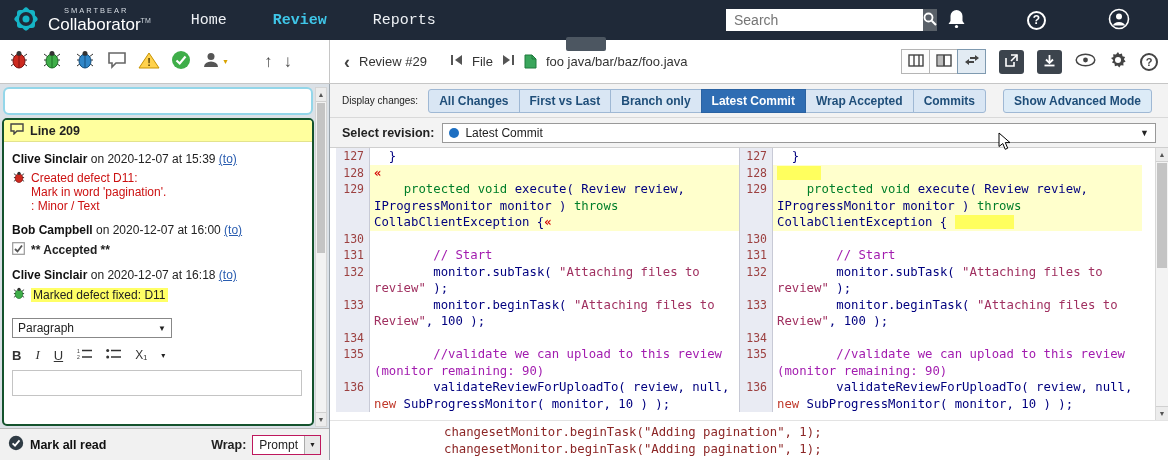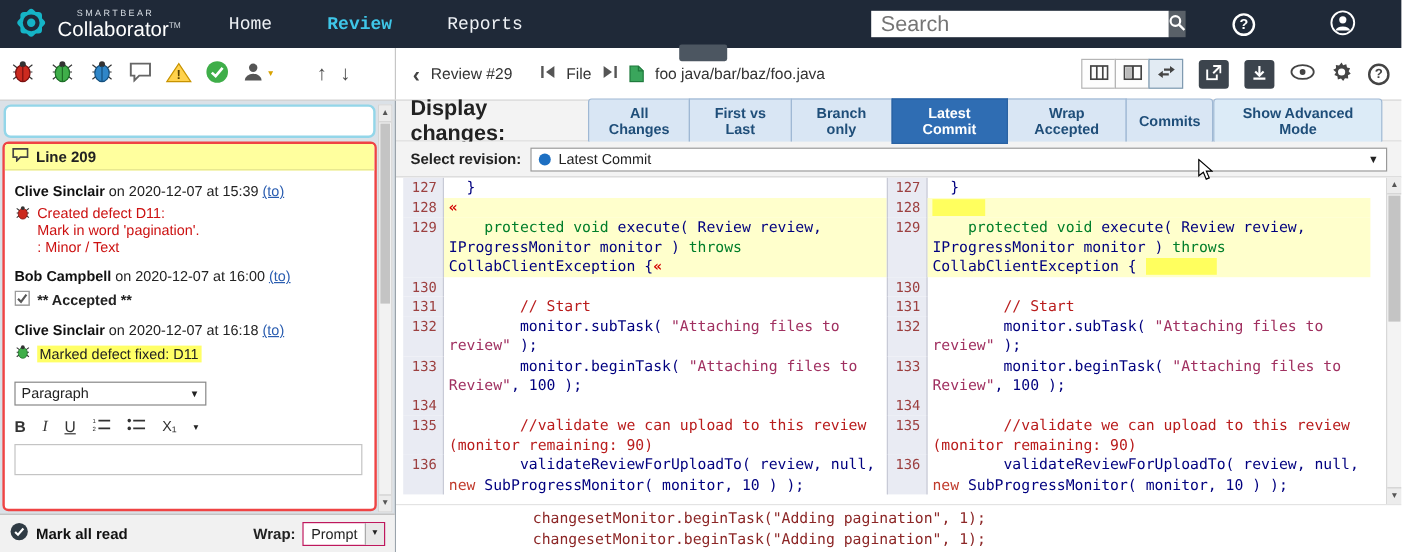--- a/index.html
+++ b/index.html
@@ -17,7 +17,7 @@
   .nav-item { font-size:15px; color:#eef1f5; cursor:pointer;font-family:Liberation Mono, monospace; }
   .nav-item.active { color:#3fc6e8; font-weight:bold; }
   .search-wrap { margin-left:auto; display:flex; width:170px; height:22px; }
-  .search-wrap input { flex:1; border:none; outline:none; padding:0 8px; font-size:18px; color:#333; font-family:"Liberation Sans",sans-serif; }
+  .search-wrap input { flex:1; border:none; outline:none; padding:0 8px; font-size:14px; color:#333; font-family:"Liberation Sans",sans-serif; }
   .search-btn { width:26px; height:22px; background:#596068; display:flex; align-items:center; justify-content:center; cursor:pointer; }
   .nav-icon { display:flex; align-items:center; justify-content:center; cursor:pointer; }
   .bell-ic { margin-left:52px; }

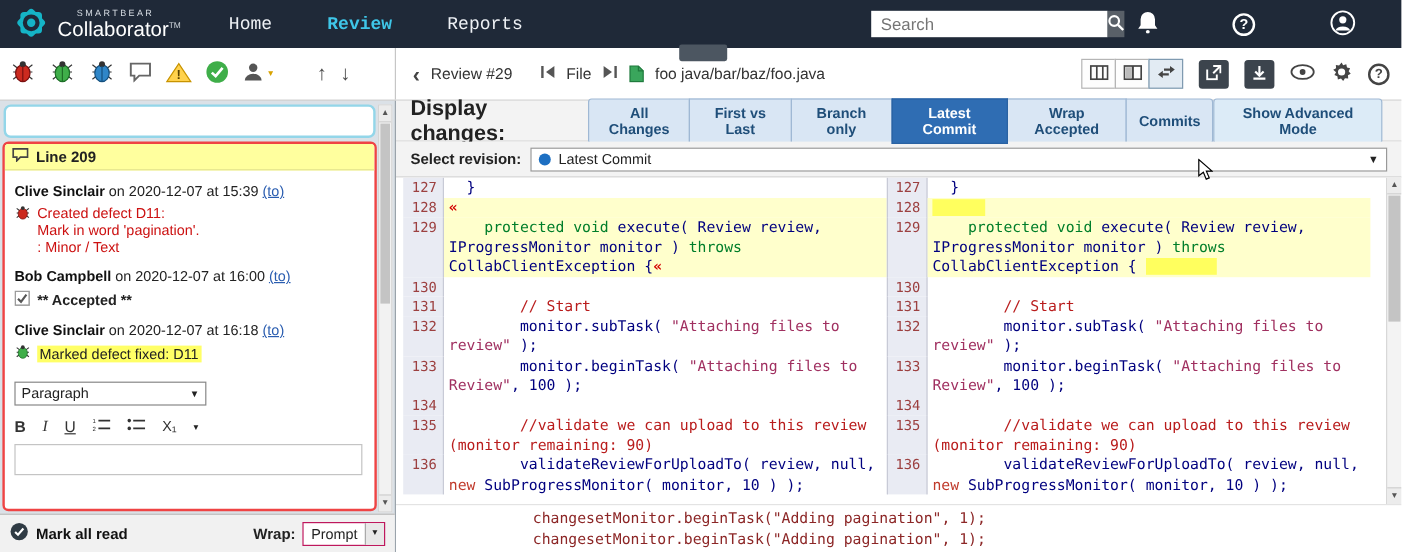--- a/index.html
+++ b/index.html
@@ -84,7 +84,7 @@
   
   .main { position:absolute; left:330px; top:84px; right:0; bottom:0; background:#fff; }
   .disp-row { position:absolute; left:0; top:0; right:0; height:34px; background:#f3f3f3; border-bottom:1px solid #d9d9d9; display:flex; align-items:center; padding:0 12px; }
-  .disp-label { font-weight:bold; font-size:18px; margin-right:10px; }
+  .disp-label { font-weight:normal; font-size:10px; margin-right:10px; }
   .chg-btn { padding:4px 10px; background:#d9e6f4; color:#1f4e79; border:1px solid #9fb8d4; font-size:12px; font-weight:bold; margin-left:-1px; cursor:pointer; font-family:"Liberation Sans",sans-serif; }
   .chg-btn:first-child { border-radius:3px 0 0 3px; margin-left:0; }
   .chg-btn:last-child { border-radius:0 3px 3px 0; }

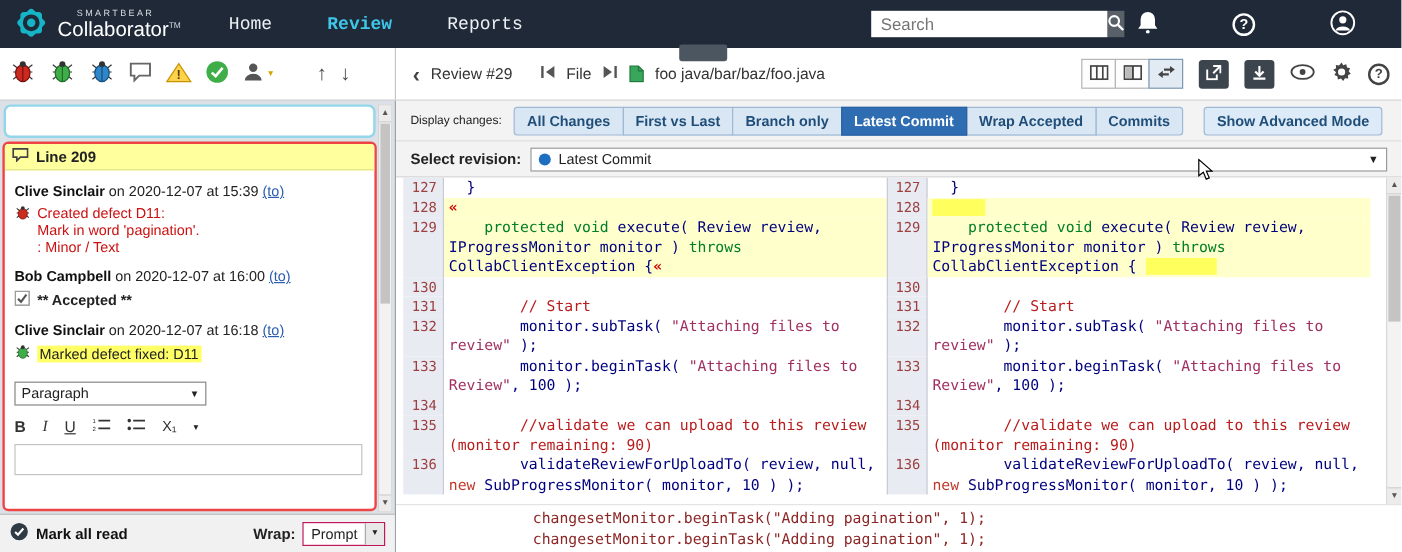--- a/index.html
+++ b/index.html
@@ -50,7 +50,7 @@
   .sbtn { height:14px; background:#ececec; border-bottom:1px solid #d0d0d0; display:flex; align-items:center; justify-content:center; font-size:7px; color:#555; cursor:pointer; }
   .sbtn.bot { position:absolute; bottom:0; left:0; right:0; border-top:1px solid #d0d0d0; border-bottom:none; }
   .sthumb { position:absolute; top:15px; left:1px; right:1px; height:150px; background:#c4c4c4; cursor:pointer; }
-  .thread { position:absolute; left:2px; top:34px; width:312px; height:308px; background:#fff; border:2px solid #ef4444; border-radius:5px; overflow:hidden; }
+  .thread { position:absolute; left:2px; top:34px; width:312px; height:308px; background:#fff; border:2px solid #14532d; border-radius:5px; overflow:hidden; }
   .thread-head { background:#ffff9e; border-bottom:1px solid #e3e38d; padding:3px 6px; display:flex; align-items:center; gap:6px; font-weight:bold; font-size:12.5px; color:#222; }
   .thread-body { padding:6px 8px; font-size:12px; }
   .cmt-line { margin-top:4px; }

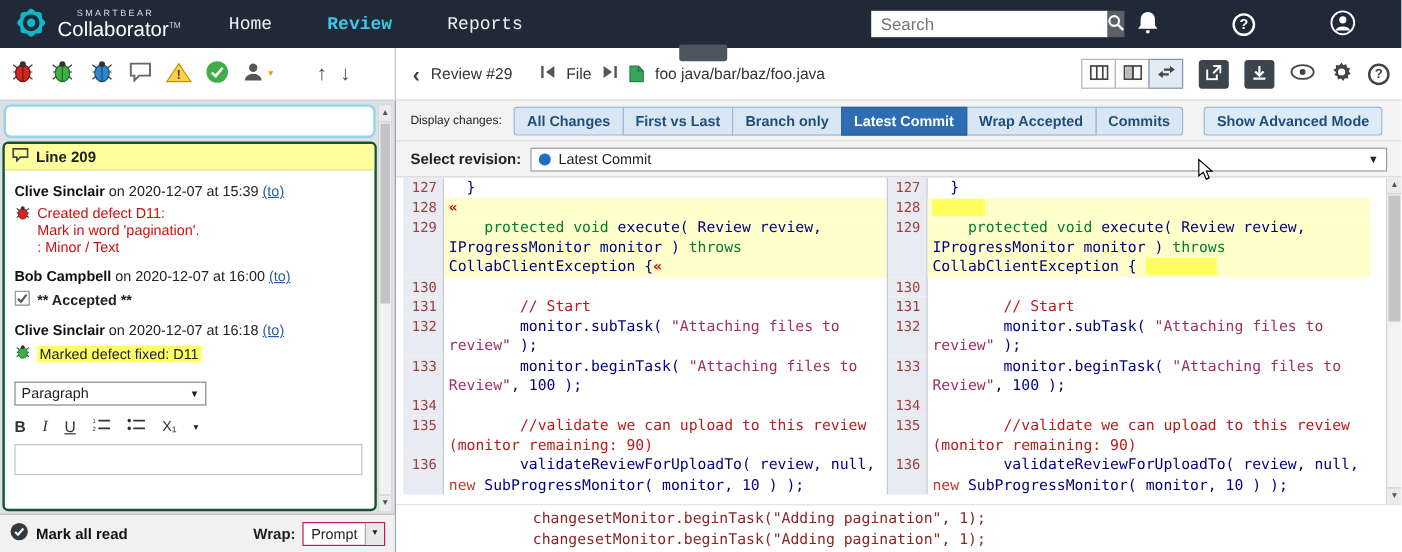--- a/index.html
+++ b/index.html
@@ -108,7 +108,7 @@
   .c-kw  { color:#007e2a; }
   .c-kw2 { color:#c03a2b; }
   .c-str { color:#a03060; }
-  .c-com { color:#b91c1c; }
+  .c-com { color:#a21caf; }
   .c-mark { color:#d40000; font-weight:bold; }
   .c-ins { background:#ffff5e; }
   .vscroll { width:13px; margin-left:auto; position:relative; background:#f3f3f3; border-left:1px solid #d8d8d8; }

